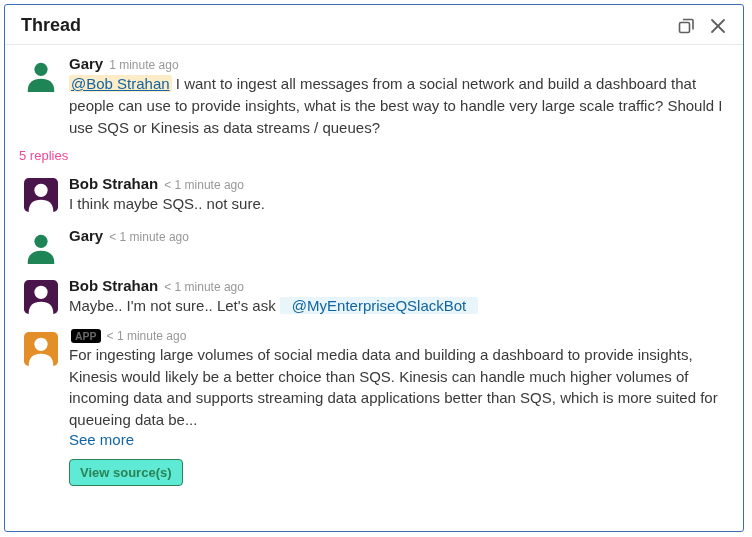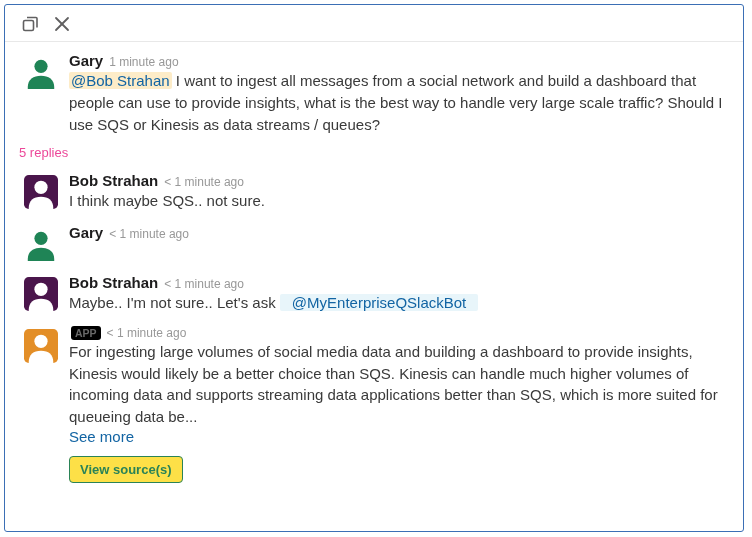--- a/index.html
+++ b/index.html
@@ -108,6 +108,7 @@
 
 <div class="panel">
   <div class="header">
+    <div class="header-title">Thread</div>
     <div class="header-icons">
       <span class="header-icon">
         <svg width="18" height="18" viewBox="0 0 18 18" fill="none" stroke="currentColor" stroke-width="1.6">

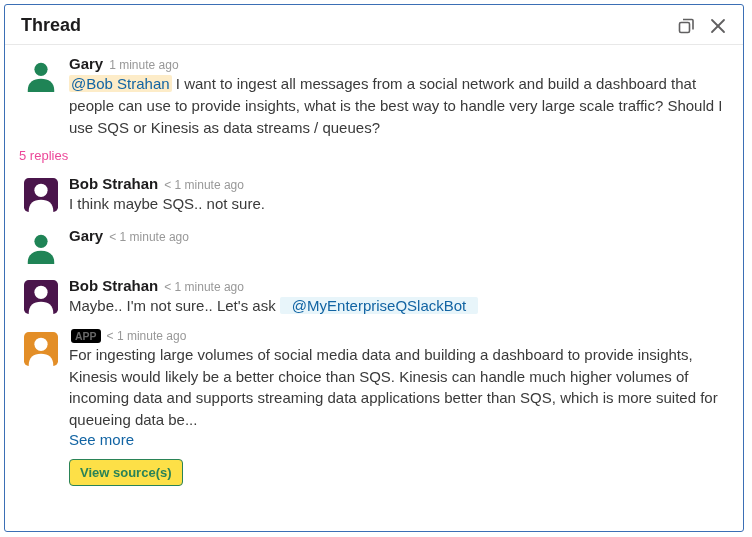--- a/index.html
+++ b/index.html
@@ -63,6 +63,7 @@
     color:#1264a3;
     padding: 0 2px;
     border-radius:2px;
+    text-decoration:underline;
   }
   .mention-plain {
     background:#e8f5fa;

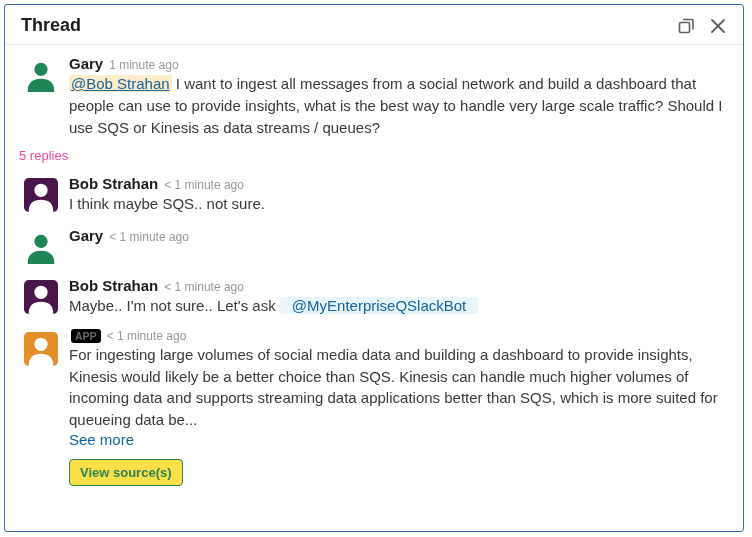--- a/index.html
+++ b/index.html
@@ -95,7 +95,7 @@
     display:inline-block;
     border:1px solid #2a8357;
     color:#2a8357;
-    background:#fde047;
+    background:#5eead4;
     padding: 5px 10px;
     font-size:13px;
     font-weight:600;

